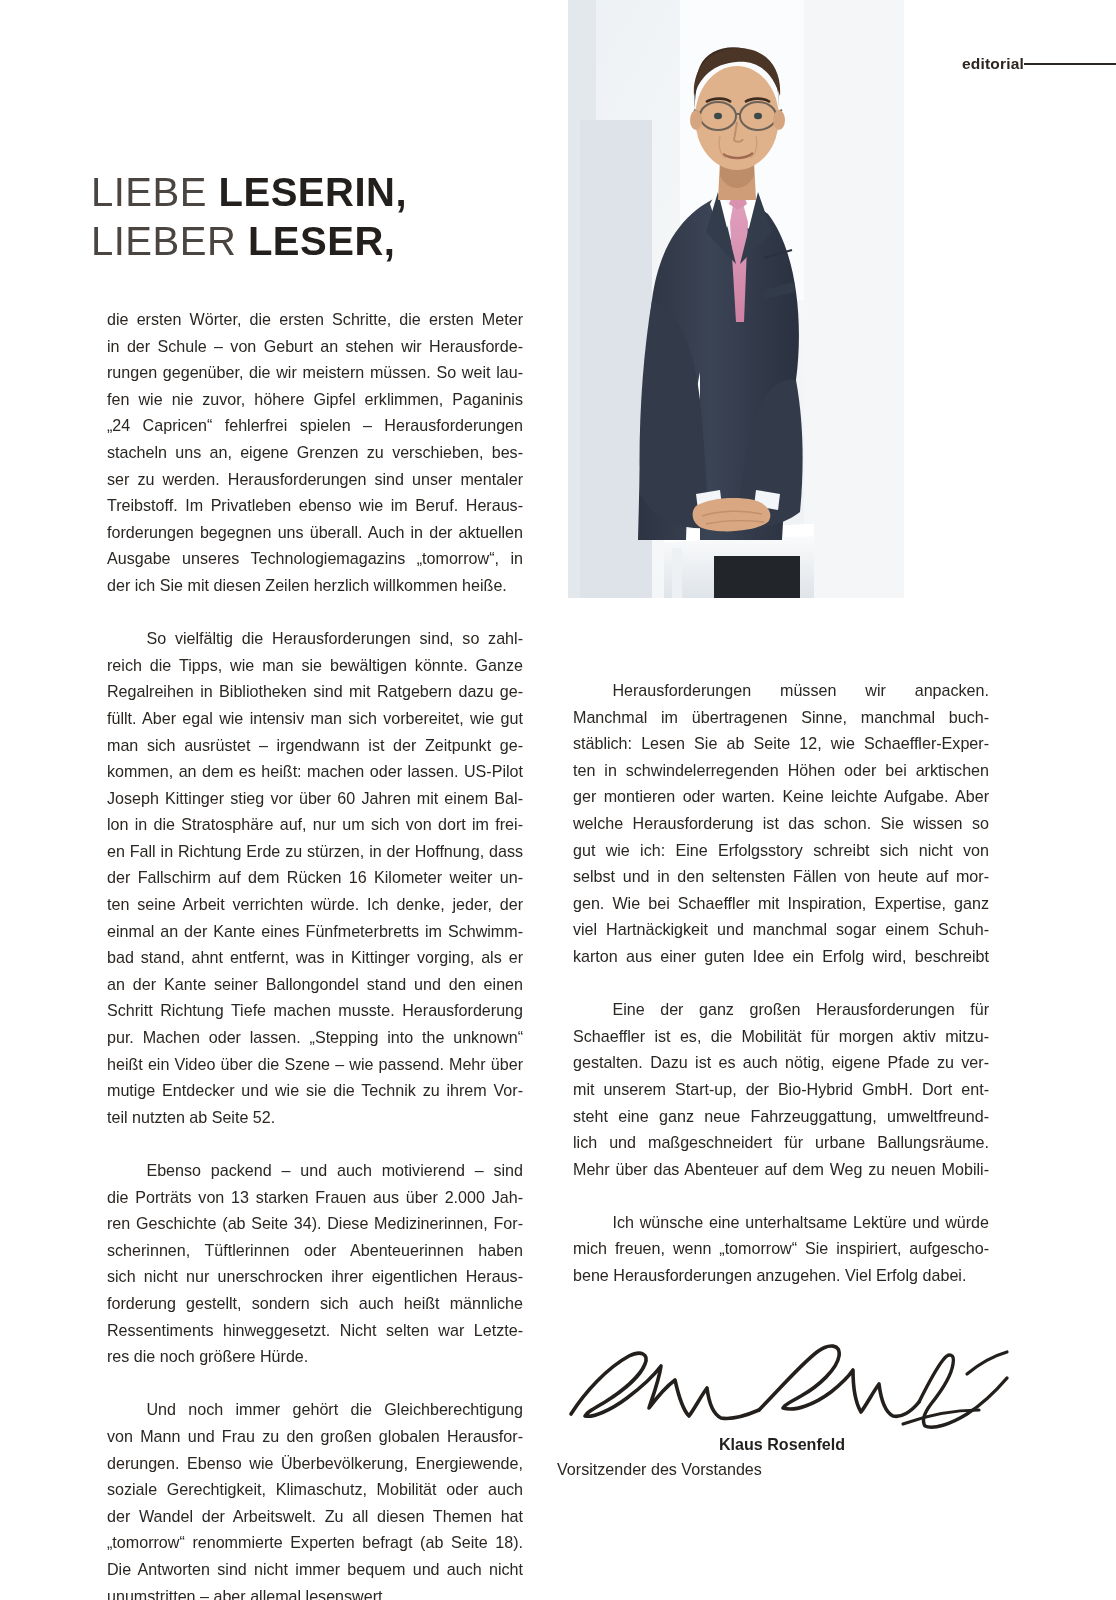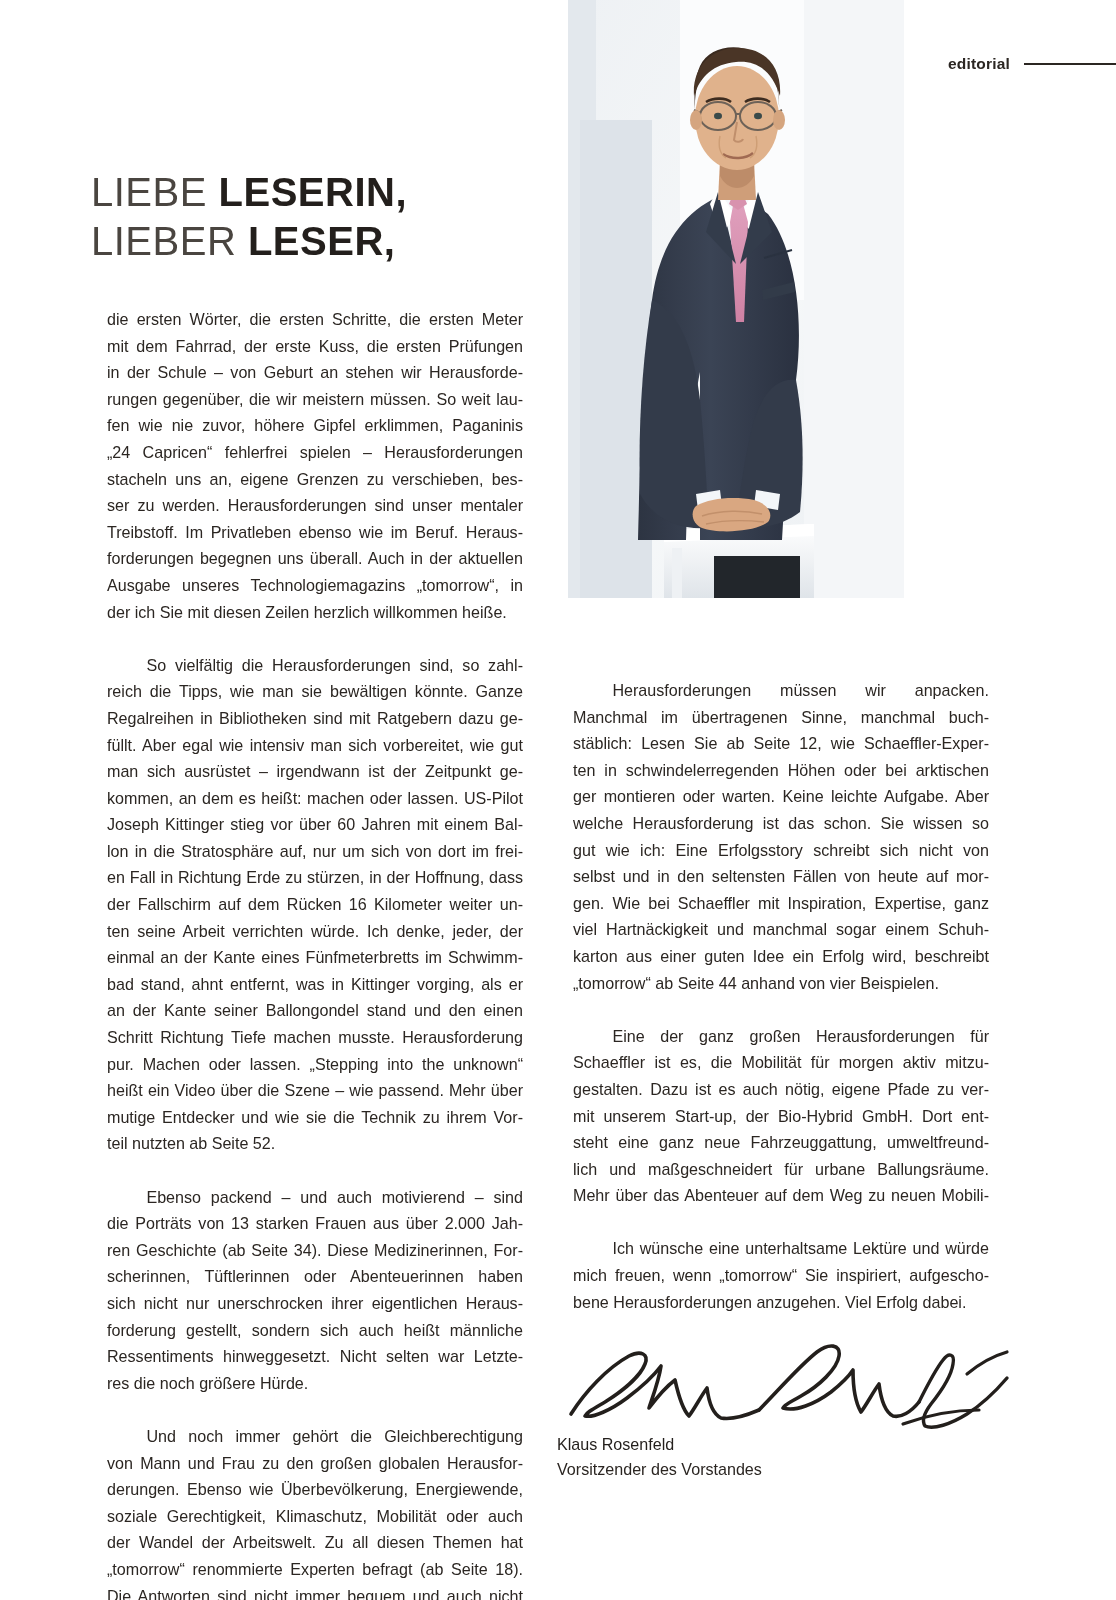--- a/index.html
+++ b/index.html
@@ -26,7 +26,6 @@
     right: 0;
     display: flex;
     align-items: center;
-    gap: 14px;
   }
   .running-head .label {
     font-size: 15.5px;

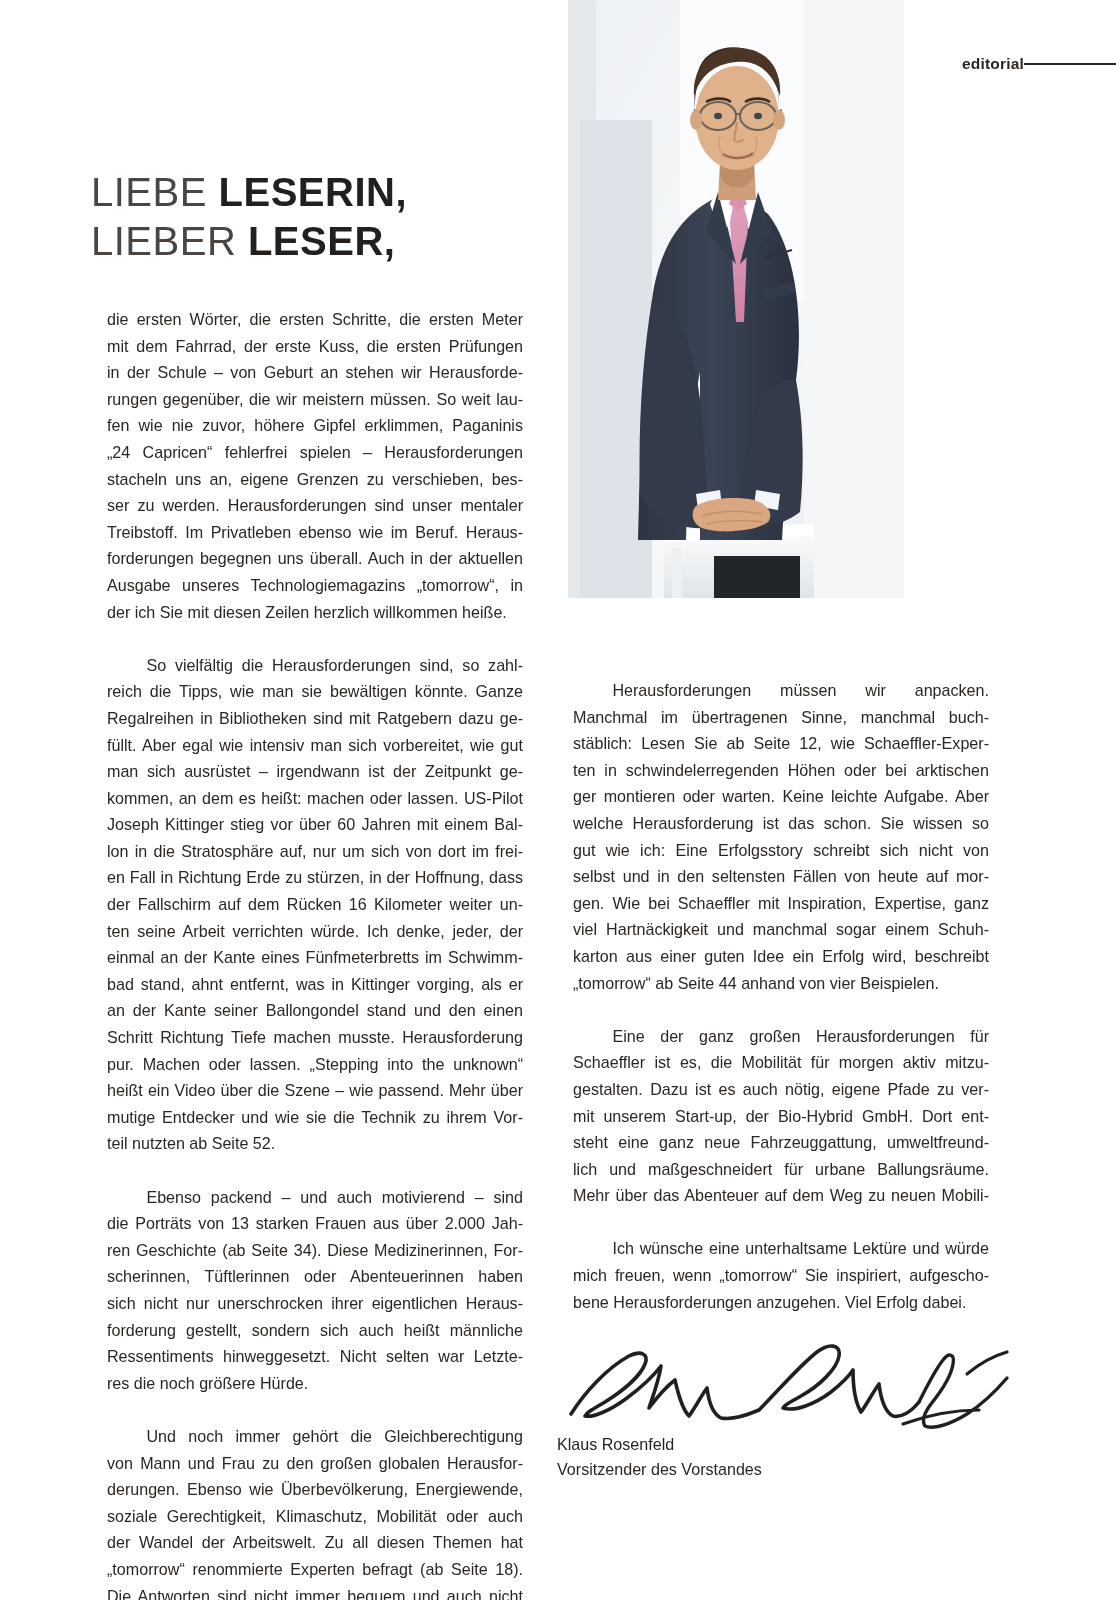--- a/index.html
+++ b/index.html
@@ -263,7 +263,6 @@
   <div class="col col-left" id="col-left">
       <p class="para">
         <span class="ln">die ersten Wörter, die ersten Schritte, die ersten Meter</span>
-        <span class="ln">mit dem Fahrrad, der erste Kuss, die ersten Prüfungen</span>
         <span class="ln">in der Schule – von Geburt an stehen wir Herausforde-</span>
         <span class="ln">rungen gegenüber, die wir meistern müssen. So weit lau-</span>
         <span class="ln">fen wie nie zuvor, höhere Gipfel erklimmen, Paganinis</span>

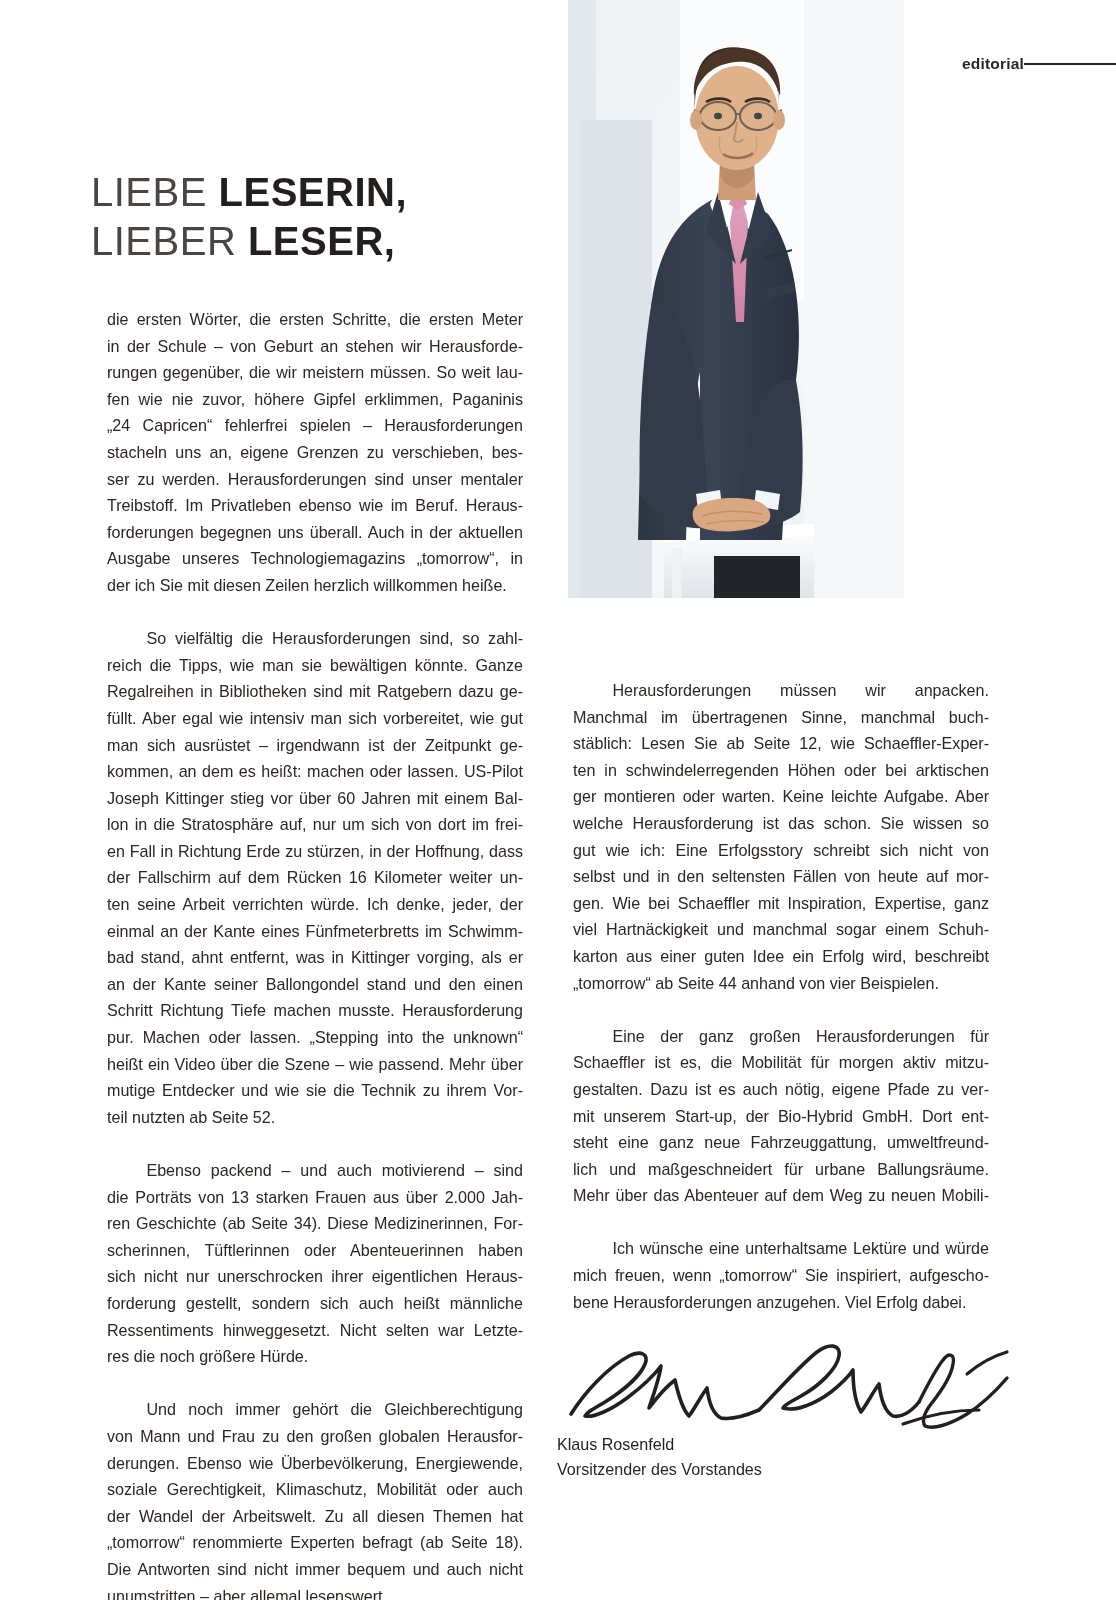--- a/index.html
+++ b/index.html
@@ -330,7 +330,6 @@
         <span class="ln">gen. Wie bei Schaeffler mit Inspiration, Expertise, ganz</span>
         <span class="ln">viel Hartnäckigkeit und manchmal sogar einem Schuh-</span>
         <span class="ln">karton aus einer guten Idee ein Erfolg wird, beschreibt</span>
-        <span class="ln last">„tomorrow“ ab Seite 44 anhand von vier Beispielen.</span>
       </p>
       <p class="para">
         <span class="ln first">Eine der ganz großen Herausforderungen für</span>

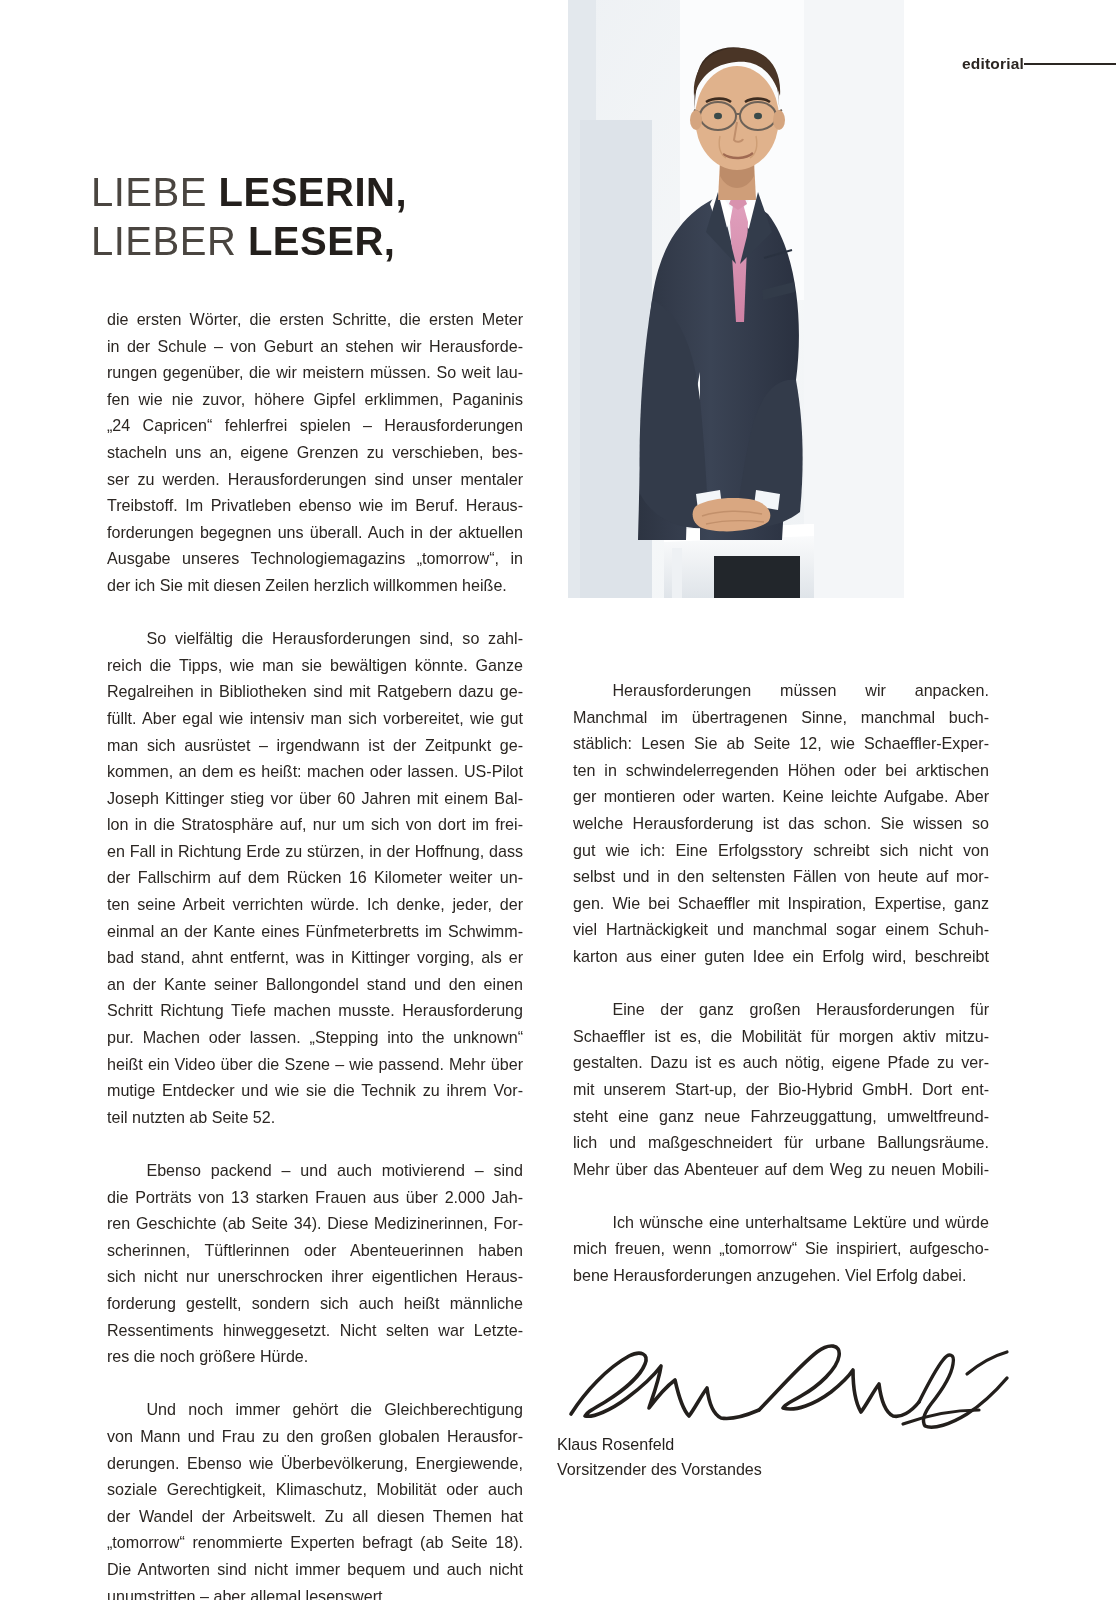--- a/index.html
+++ b/index.html
@@ -133,8 +133,9 @@
     line-height: 25px;
   }
   .signoff .name {
-    font-weight: 400;
+    font-weight: 700;
     color: #231f1c;
+    text-align: center;
   }
   .signoff .role {
     font-weight: 400;

